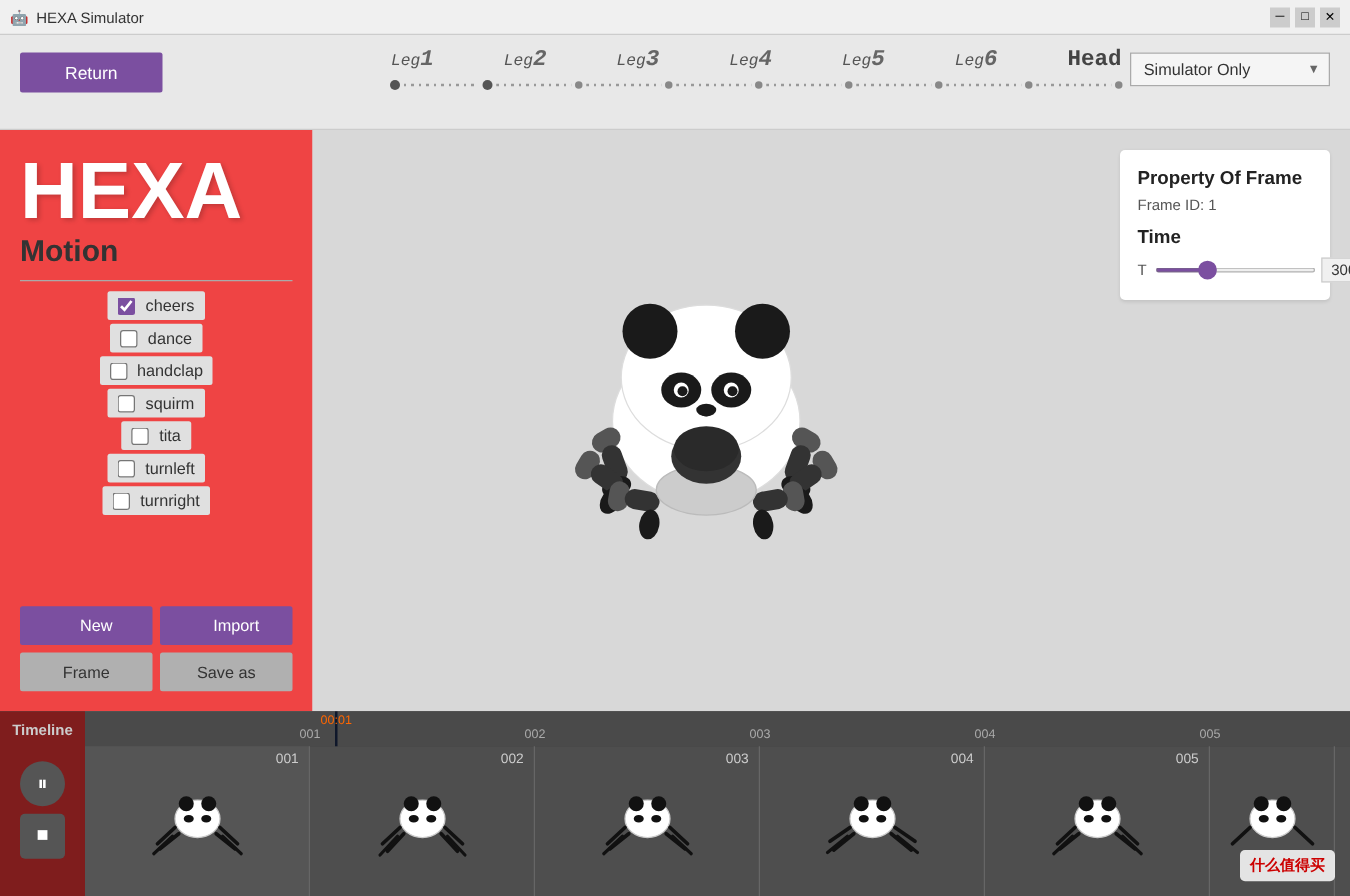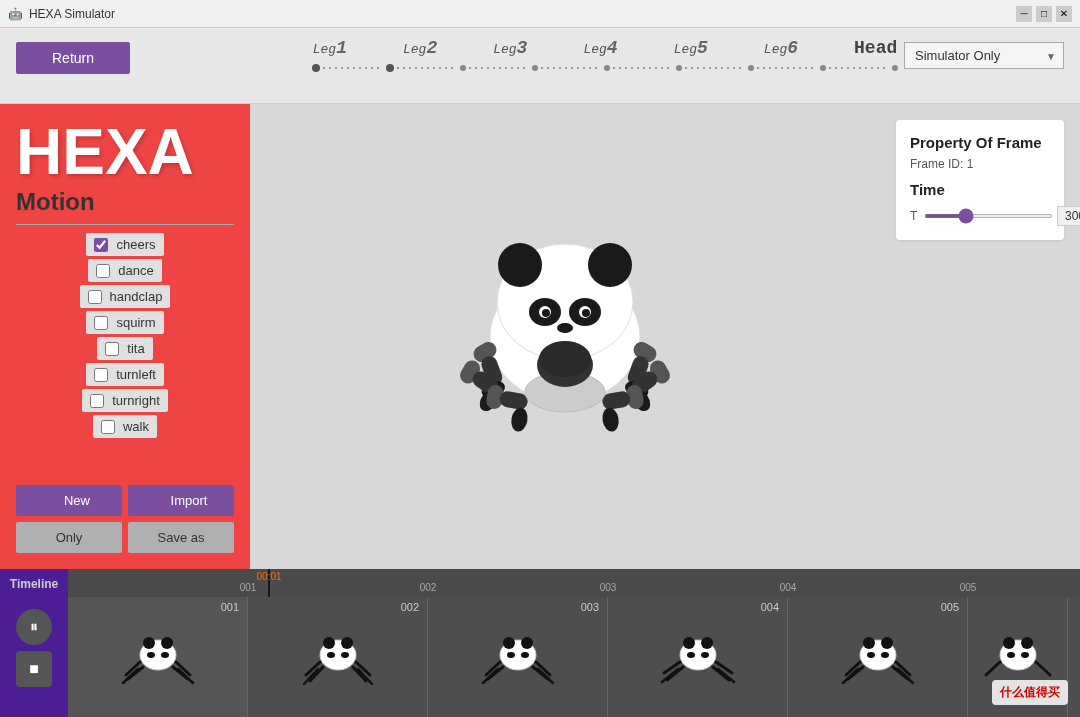--- a/index.html
+++ b/index.html
@@ -620,10 +620,6 @@
           <input type="checkbox" style="">
           <span class="motion-item-label">turnright</span>
         </div>
-        <div class="motion-item">
-          <input type="checkbox" style="">
-          <span class="motion-item-label">walk</span>
-        </div>
       </div>
 
       <div class="sidebar-buttons">

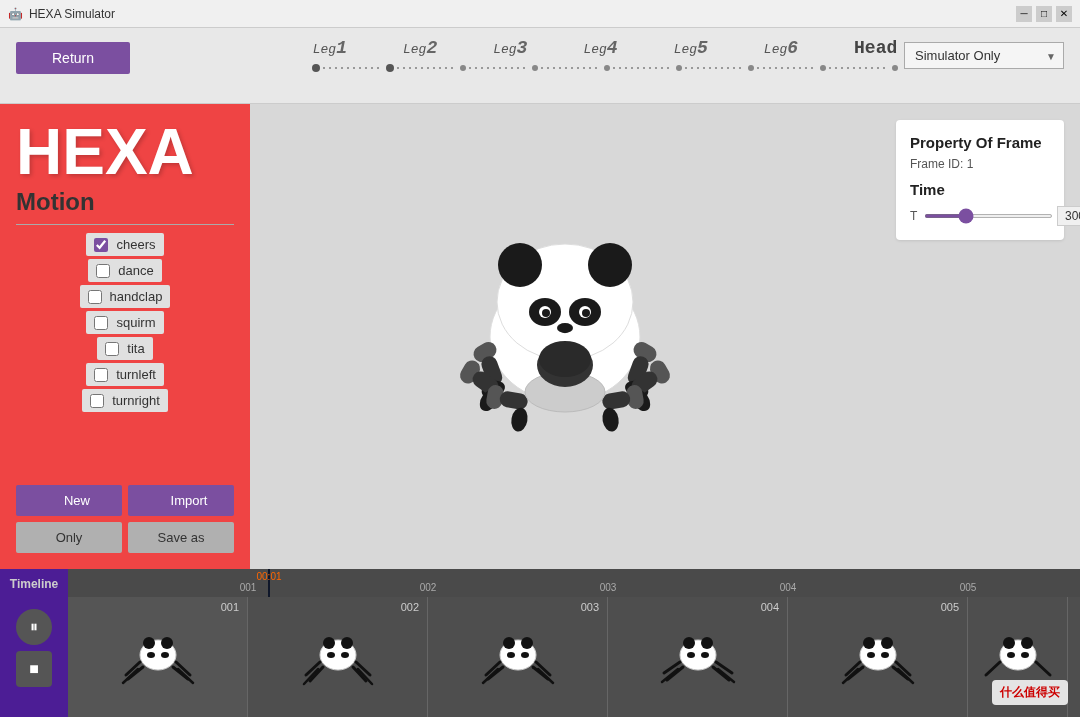--- a/index.html
+++ b/index.html
@@ -625,7 +625,7 @@
       <div class="sidebar-buttons">
         <button class="btn-new">New</button>
         <button class="btn-import">Import</button>
-        <button class="btn-save">Only</button>
+        <button class="btn-save">Frame</button>
         <button class="btn-saveas">Save as</button>
       </div>
     </div>

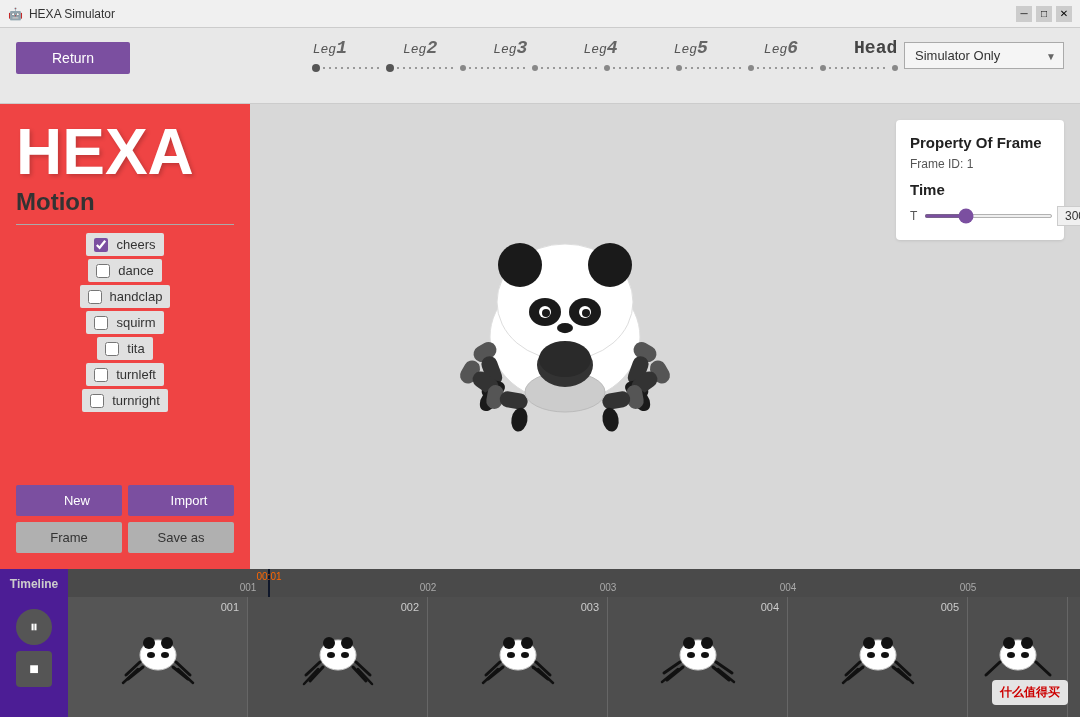--- a/index.html
+++ b/index.html
@@ -365,7 +365,7 @@
 
     .timeline-label-col {
       width: 68px;
-      background: #4c1d95;
+      background: #7f1d1d;
       display: flex;
       flex-direction: column;
       align-items: center;

